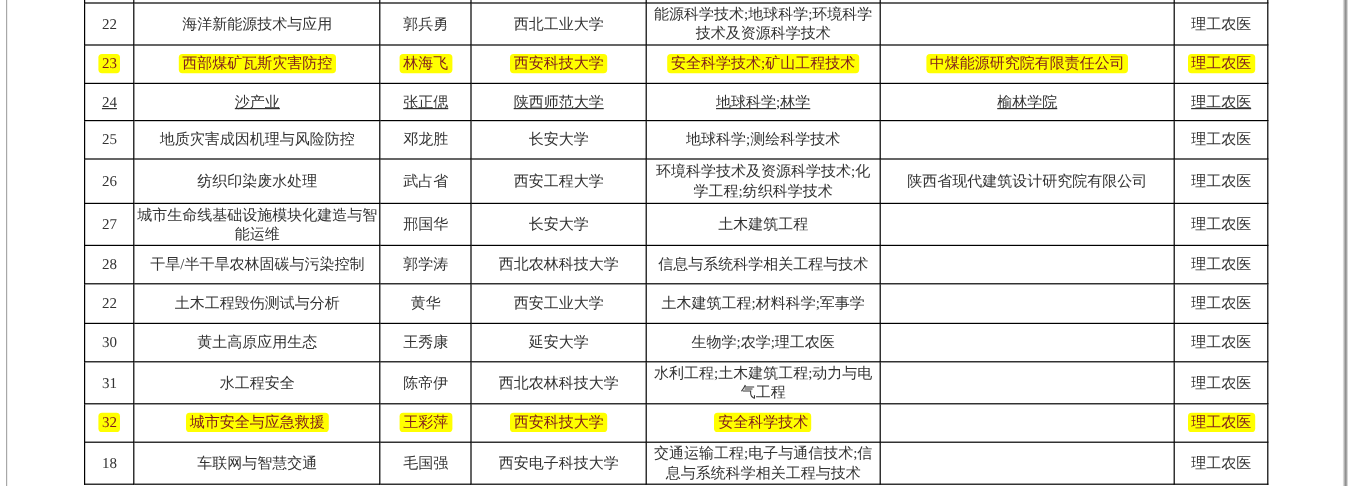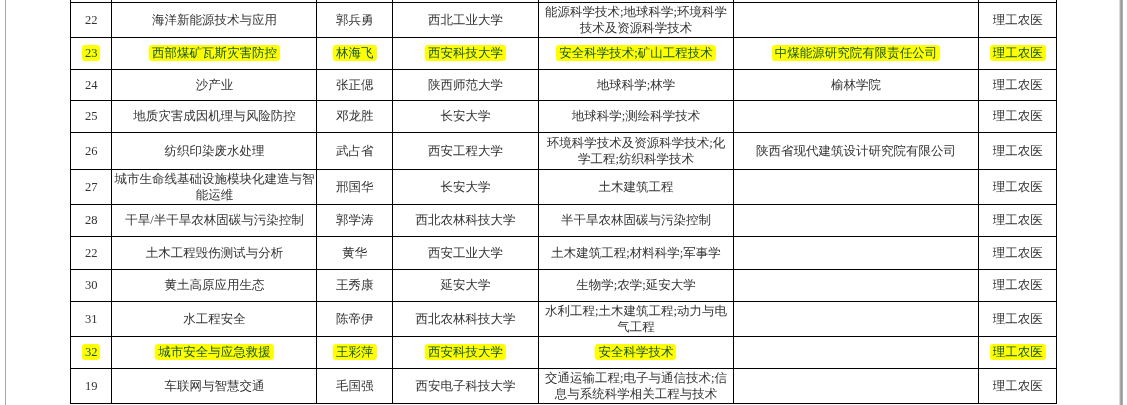--- a/index.html
+++ b/index.html
@@ -44,7 +44,7 @@
   .col-category { width: 75px;  }
   mark.hl {
     background: #ffff00;
-    color: #14532d;
+    color: #7f1d1d;
     padding: 1px 3px;
     border-radius: 3px;
     -webkit-box-decoration-break: clone;

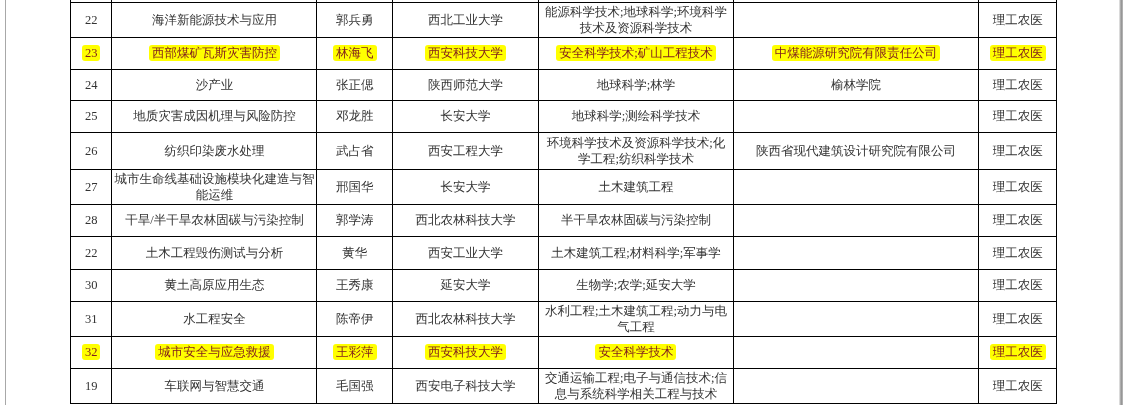--- a/index.html
+++ b/index.html
@@ -96,7 +96,7 @@
           <td class="col-company"><mark class="hl">中煤能源研究院有限责任公司</mark></td>
           <td class="col-category"><mark class="hl">理工农医</mark></td>
         </tr>
-        <tr style="height: 31px;">
+        <tr style="height: 31px; text-decoration: underline;">
           <td class="col-no">24</td>
           <td class="col-topic">沙产业</td>
           <td class="col-name">张正偲</td>

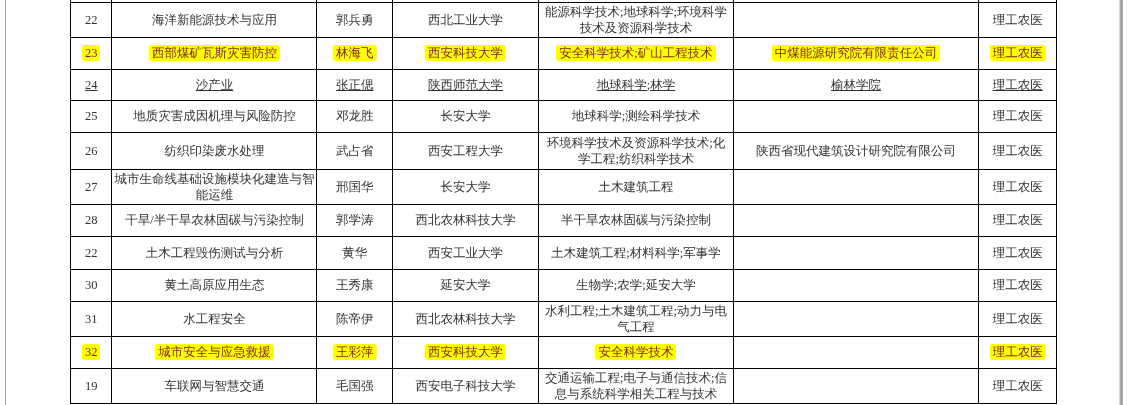--- a/index.html
+++ b/index.html
@@ -137,7 +137,7 @@
           <td class="col-topic">干旱/半干旱农林固碳与污染控制</td>
           <td class="col-name">郭学涛</td>
           <td class="col-university">西北农林科技大学</td>
-          <td class="col-subjects">半干旱农林固碳与污染控制</td>
+          <td class="col-subjects">信息与系统科学相关工程与技术</td>
           <td class="col-company"></td>
           <td class="col-category">理工农医</td>
         </tr>

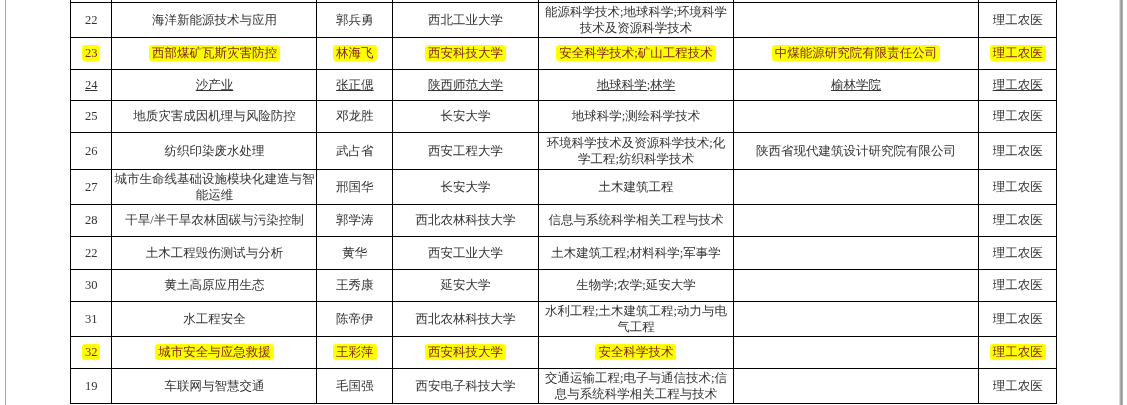--- a/index.html
+++ b/index.html
@@ -155,7 +155,7 @@
           <td class="col-topic">黄土高原应用生态</td>
           <td class="col-name">王秀康</td>
           <td class="col-university">延安大学</td>
-          <td class="col-subjects">生物学;农学;延安大学</td>
+          <td class="col-subjects">生物学;农学;理工农医</td>
           <td class="col-company"></td>
           <td class="col-category">理工农医</td>
         </tr>

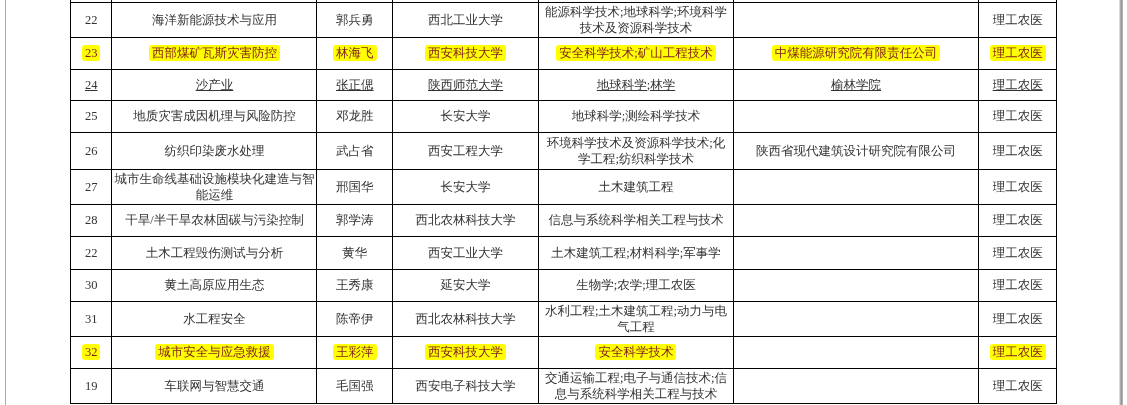--- a/index.html
+++ b/index.html
@@ -178,7 +178,7 @@
           <td class="col-category"><mark class="hl">理工农医</mark></td>
         </tr>
         <tr style="height: 33px;">
-          <td class="col-no">19</td>
+          <td class="col-no">18</td>
           <td class="col-topic">车联网与智慧交通</td>
           <td class="col-name">毛国强</td>
           <td class="col-university">西安电子科技大学</td>

